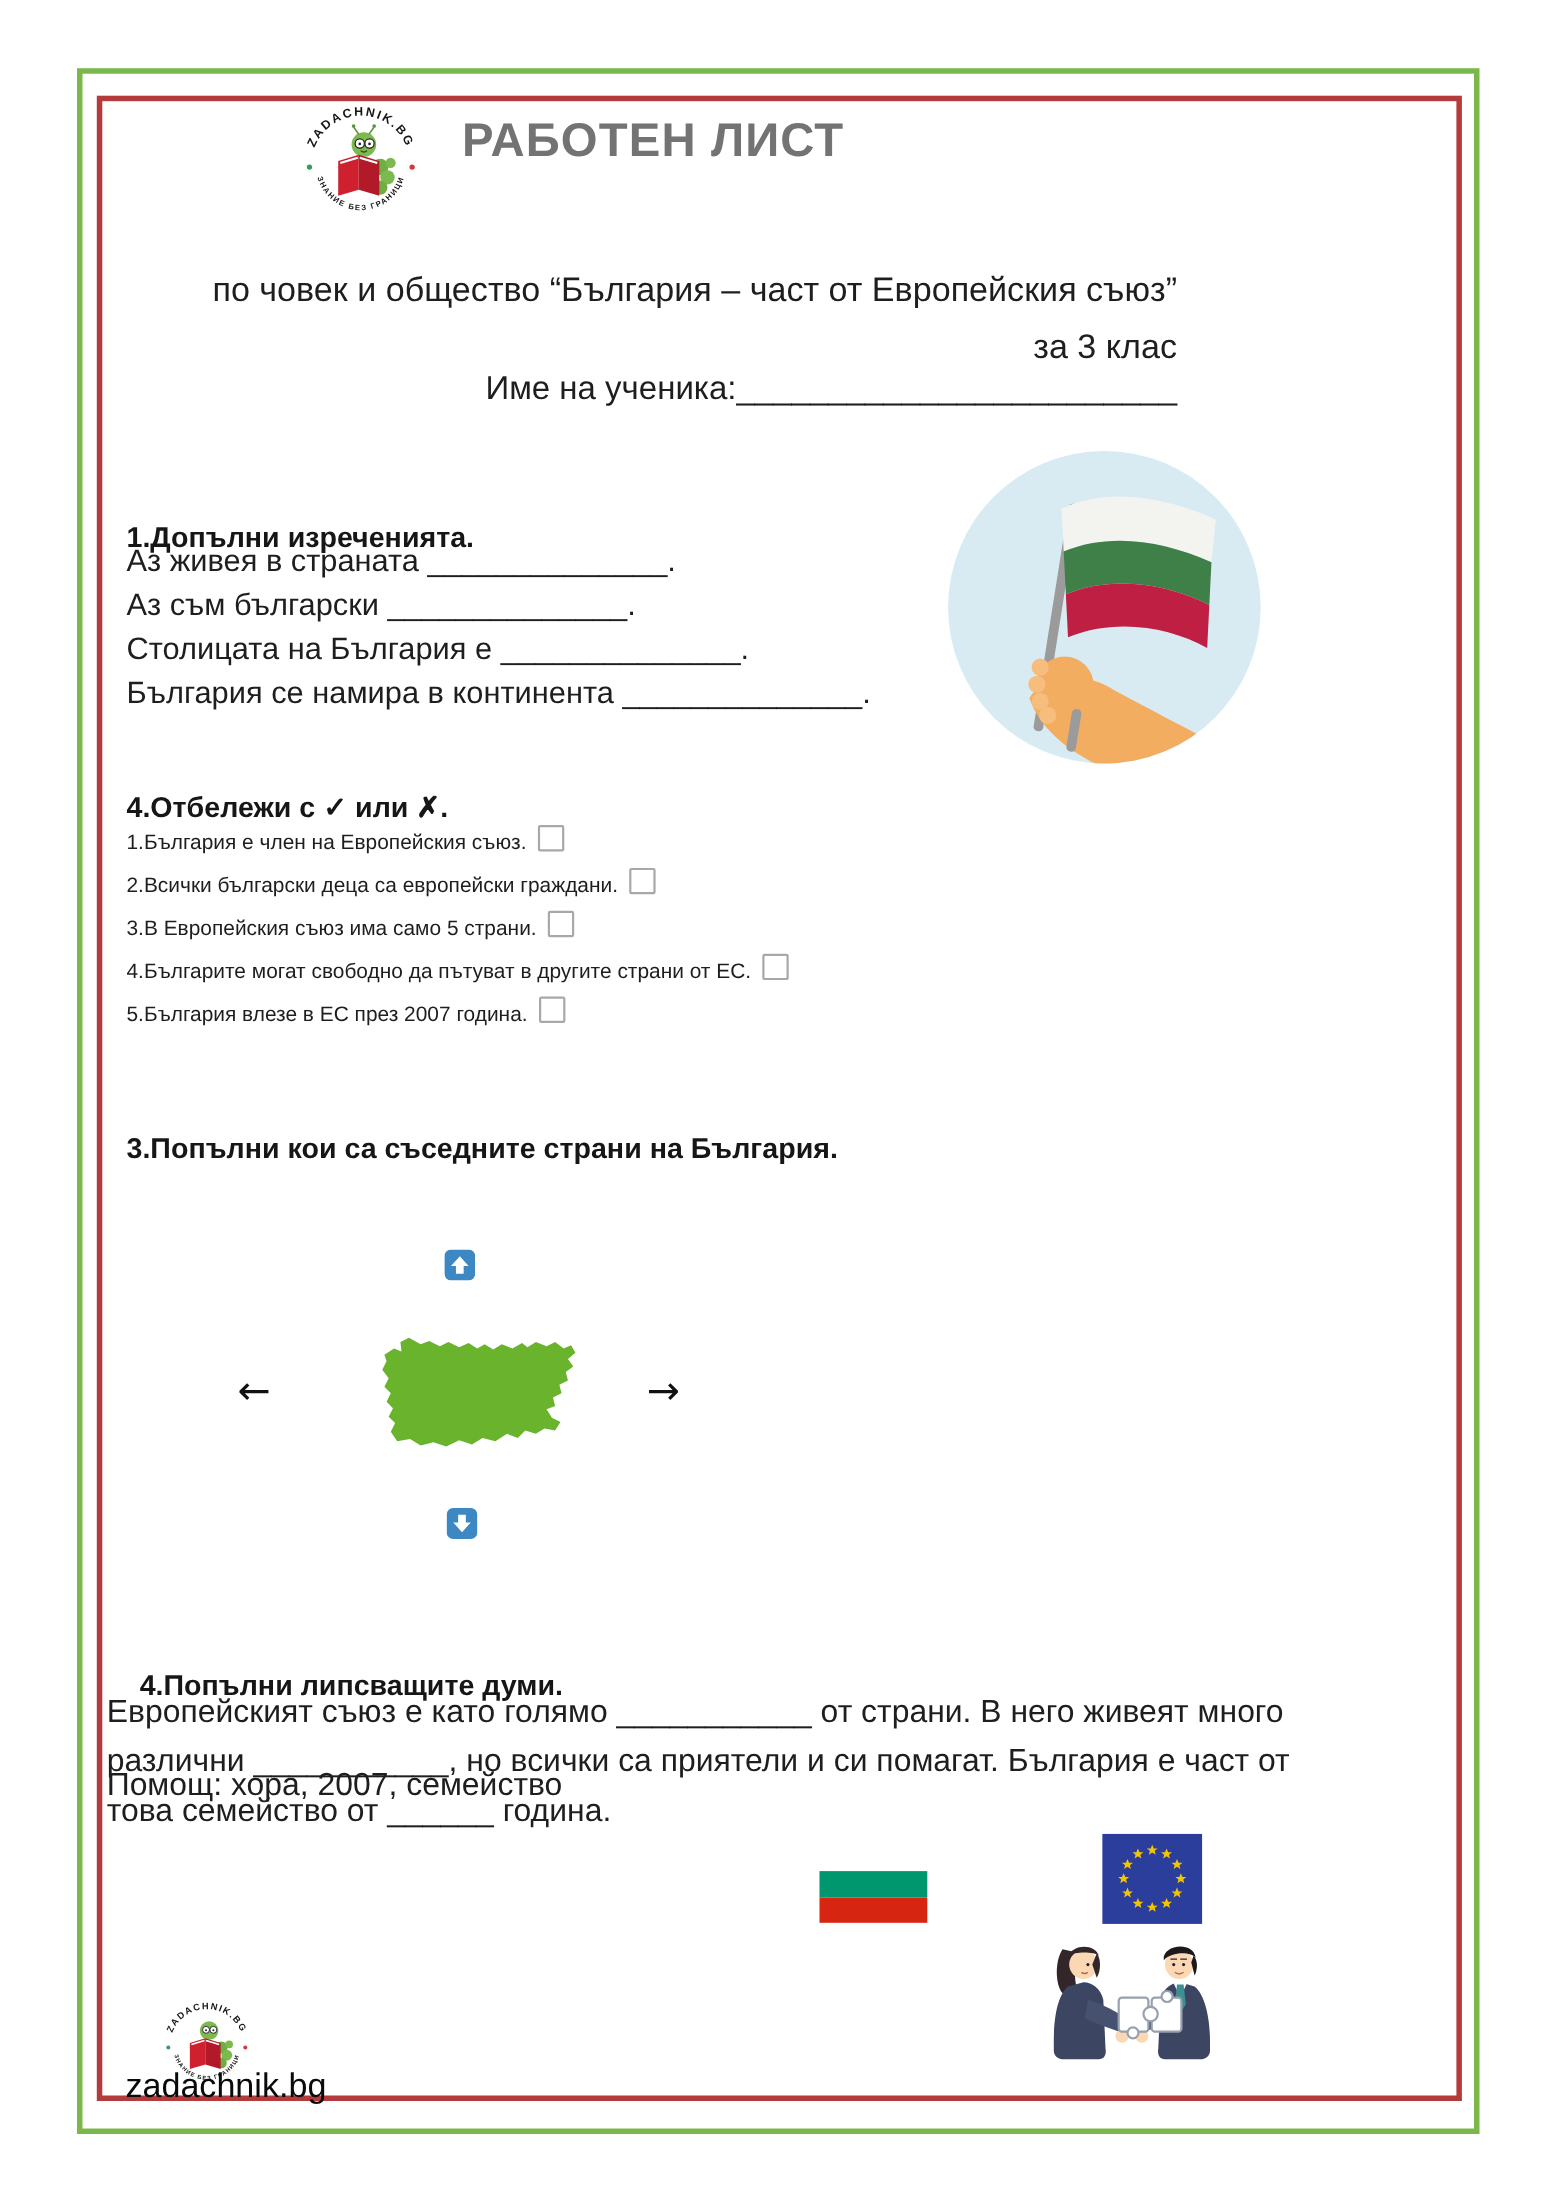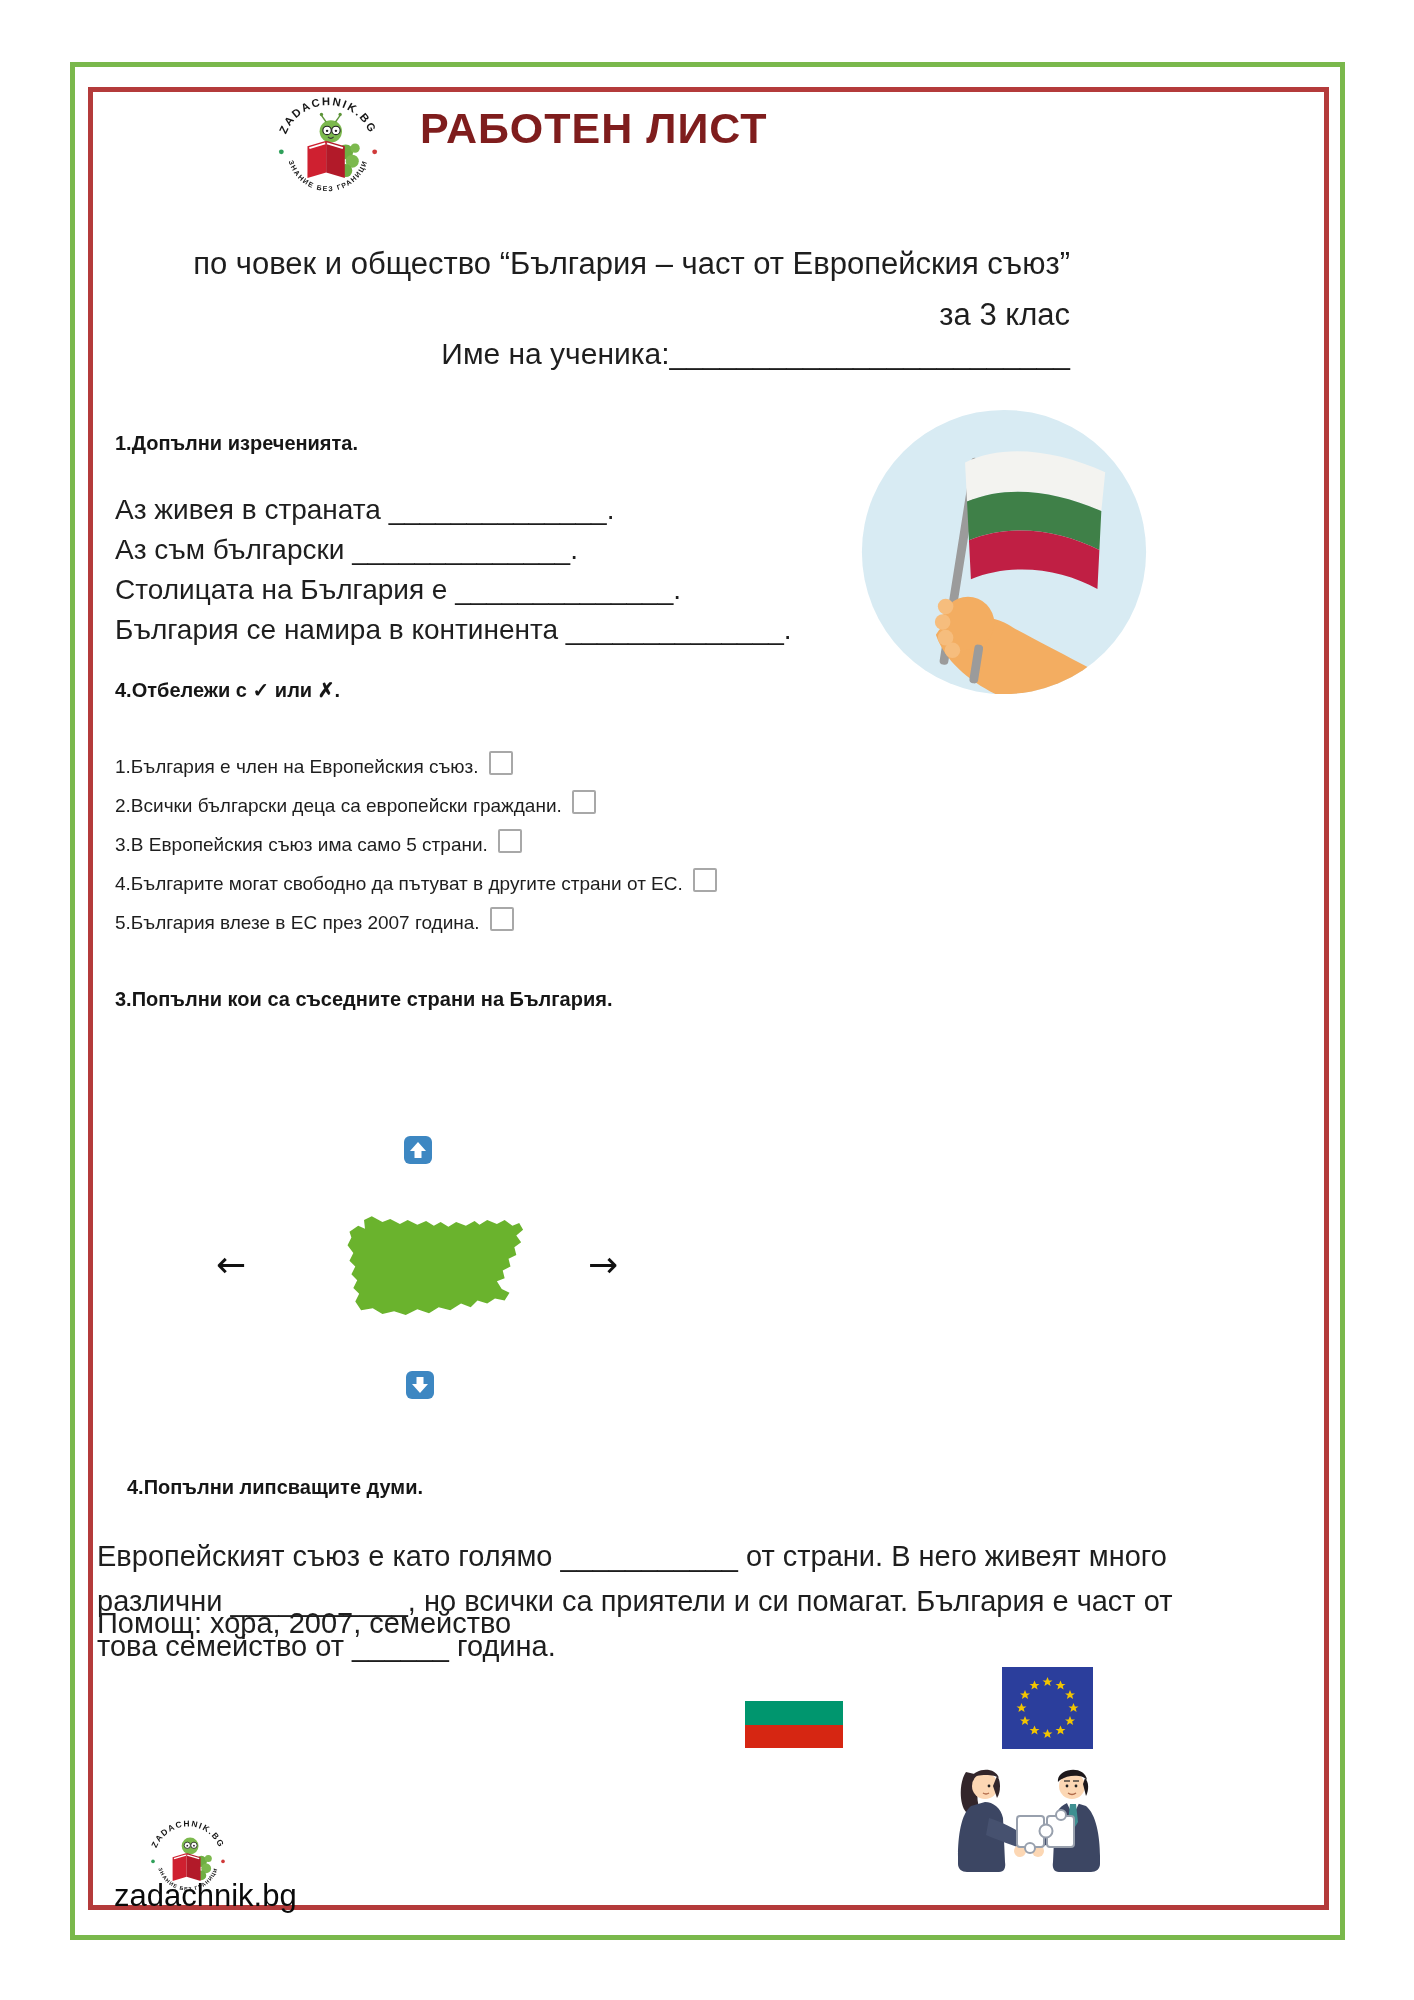--- a/index.html
+++ b/index.html
@@ -12,7 +12,7 @@
   .green-frame{left:70px;top:62px;width:1275px;height:1878px;border:5px solid #7ab84c;box-sizing:border-box;}
   .red-frame{left:88px;top:87px;width:1241px;height:1823px;border:5px solid #b43b3b;box-sizing:border-box;}
   
-  .title{left:420px;top:104px;font-size:43px;font-weight:800;letter-spacing:1px;color:#7f1d1d;}
+  .title{left:420px;top:104px;font-size:43px;font-weight:800;letter-spacing:1px;color:#737373;}
   .centerband{left:90px;width:980px;text-align:right;white-space:nowrap;}
   .subtitle1{top:246px;font-size:31px;}
   .subtitle2{top:297px;font-size:31px;}

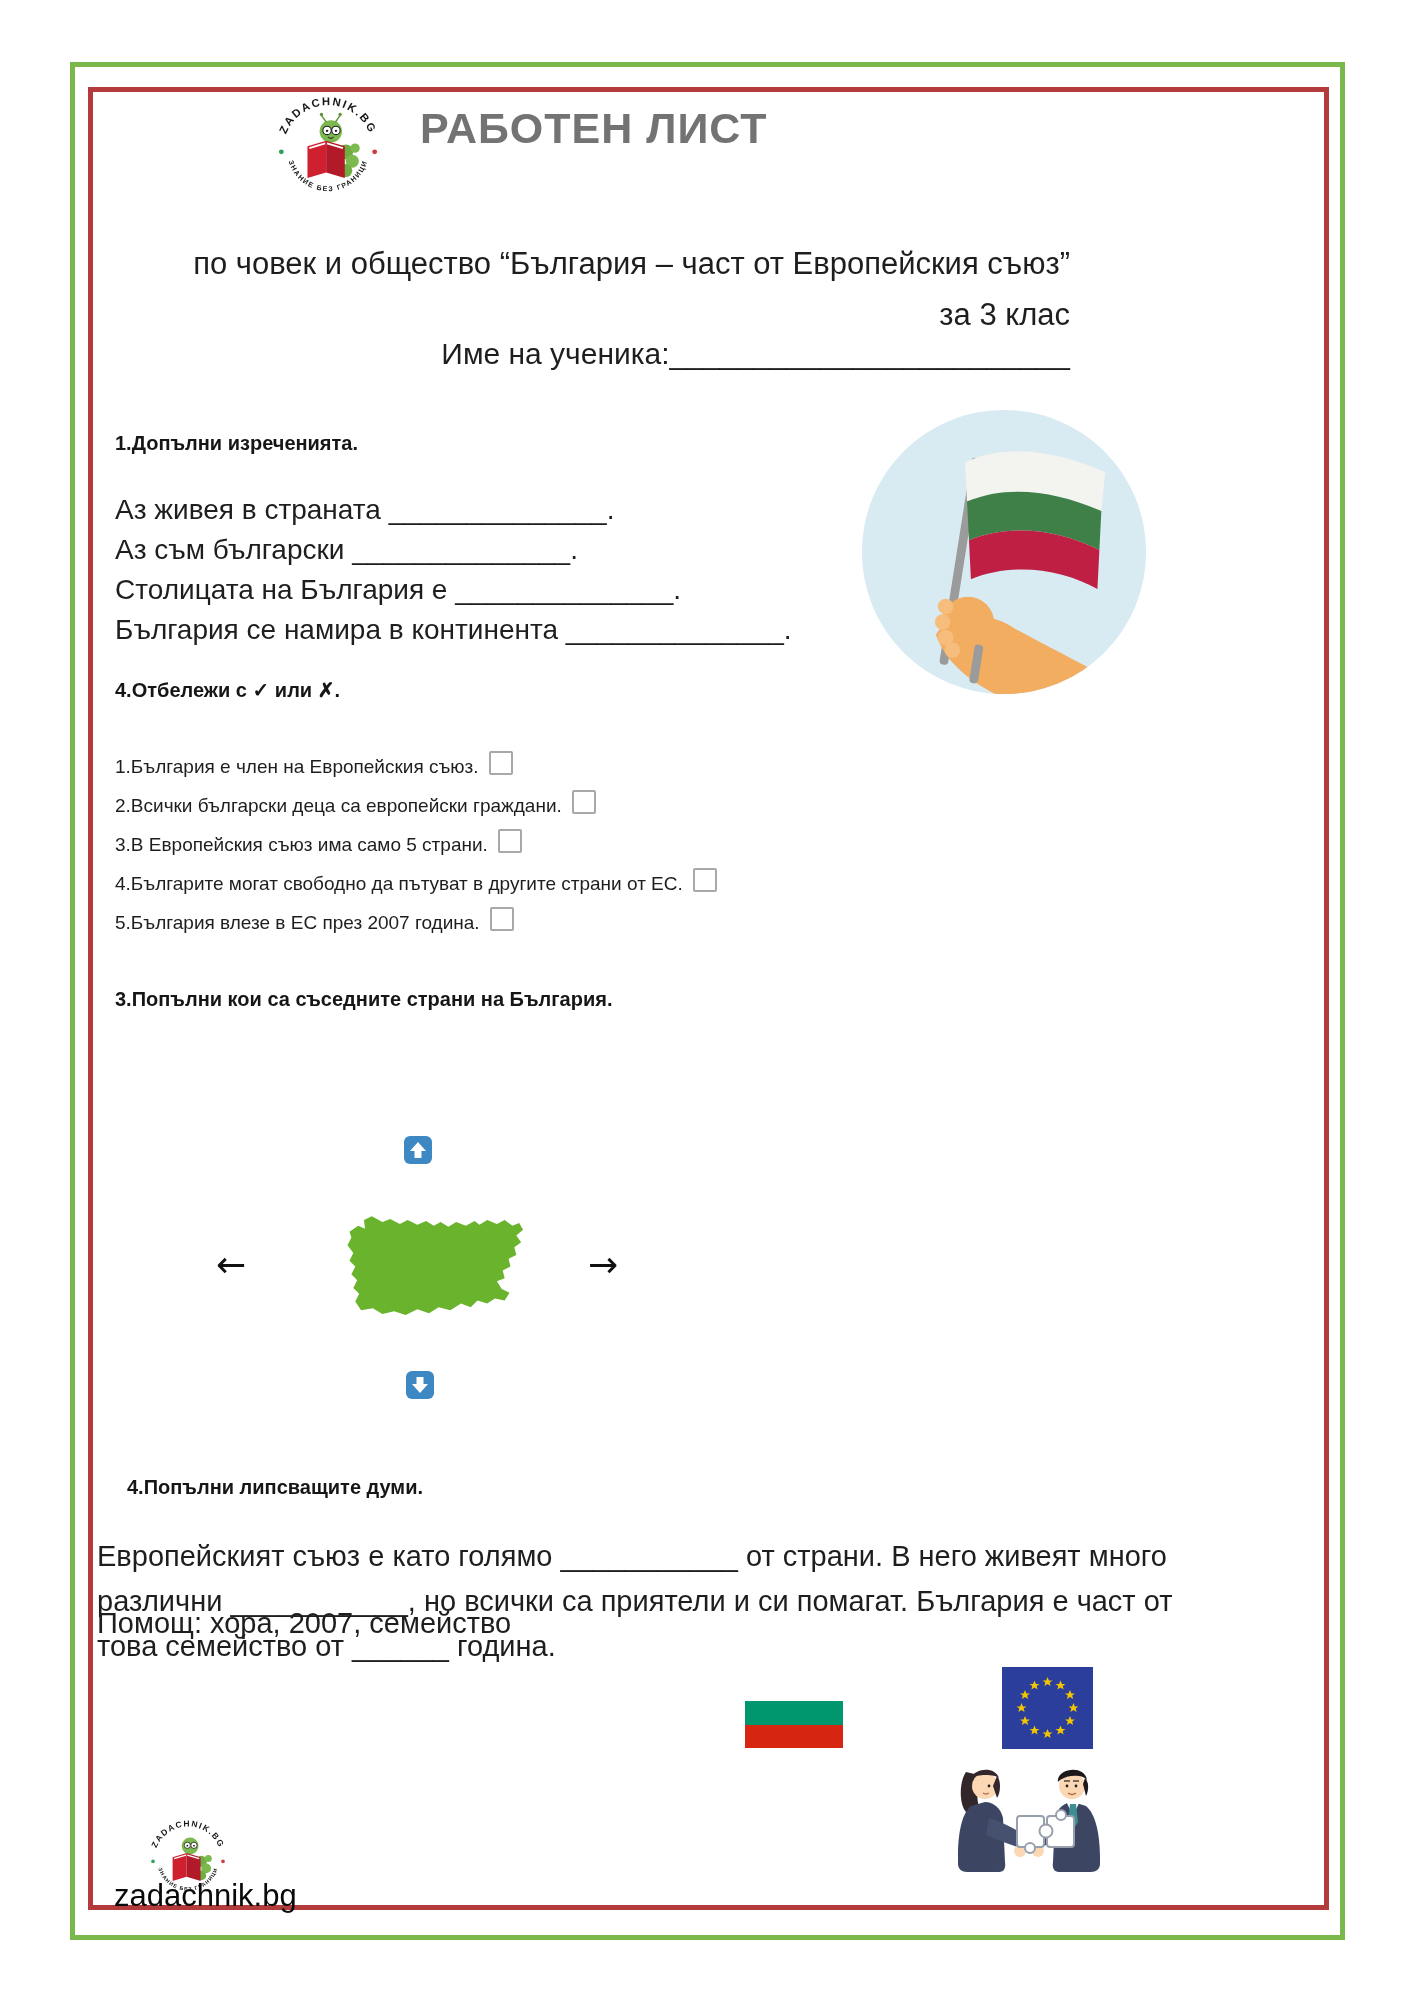--- a/index.html
+++ b/index.html
@@ -18,7 +18,7 @@
   .subtitle2{top:297px;font-size:31px;}
   .nameline{top:337px;font-size:30px;}
   
-  .h-bold{font-size:20px;font-weight:700;color:#161616;white-space:nowrap;}
+  .h-bold{font-size:26px;font-weight:700;color:#161616;white-space:nowrap;margin-top:41px;}
   .s1-head{left:115px;top:432px;}
   .s1-body{left:115px;top:490px;font-size:28px;line-height:40px;white-space:nowrap;}
   .s2-head{left:115px;top:678px;}

